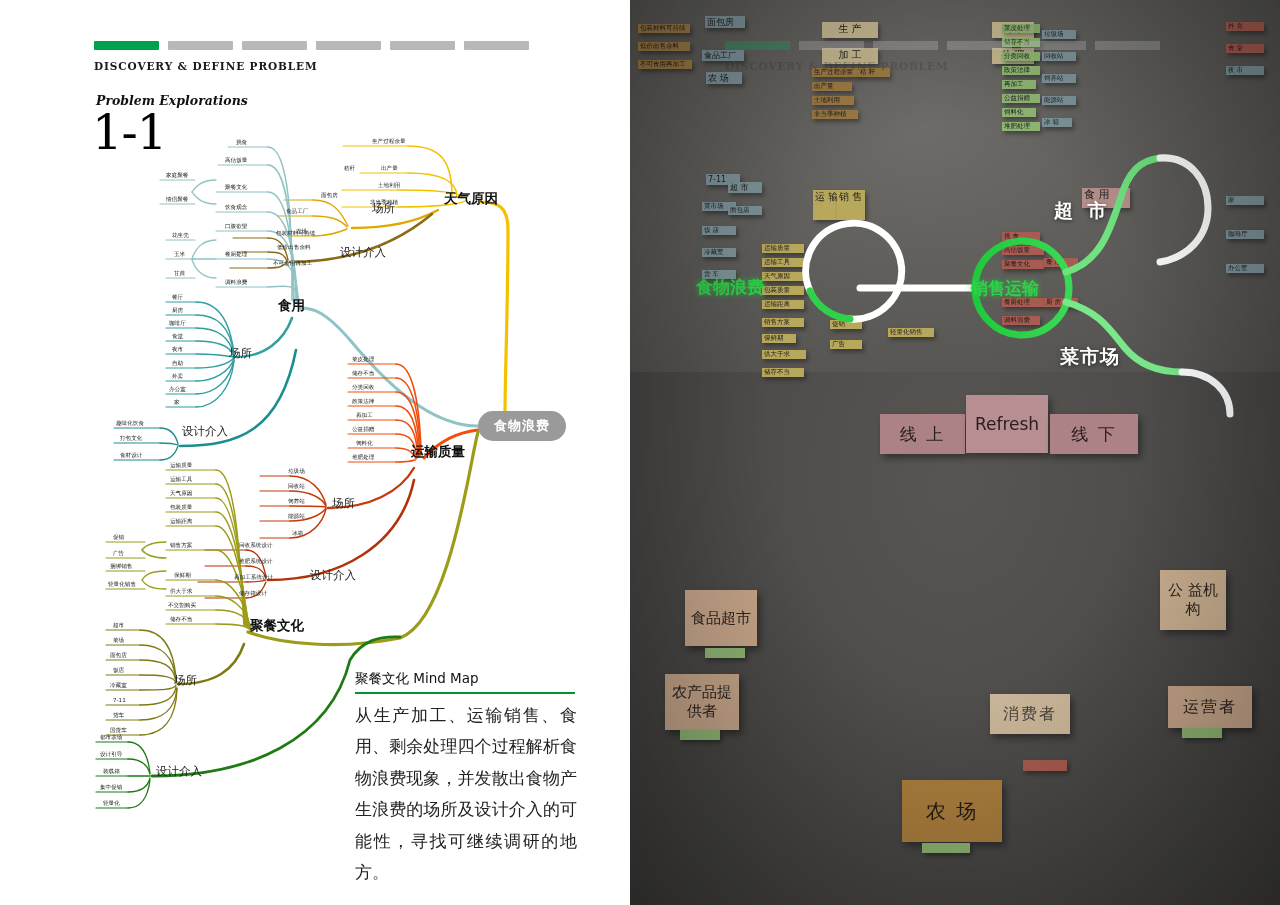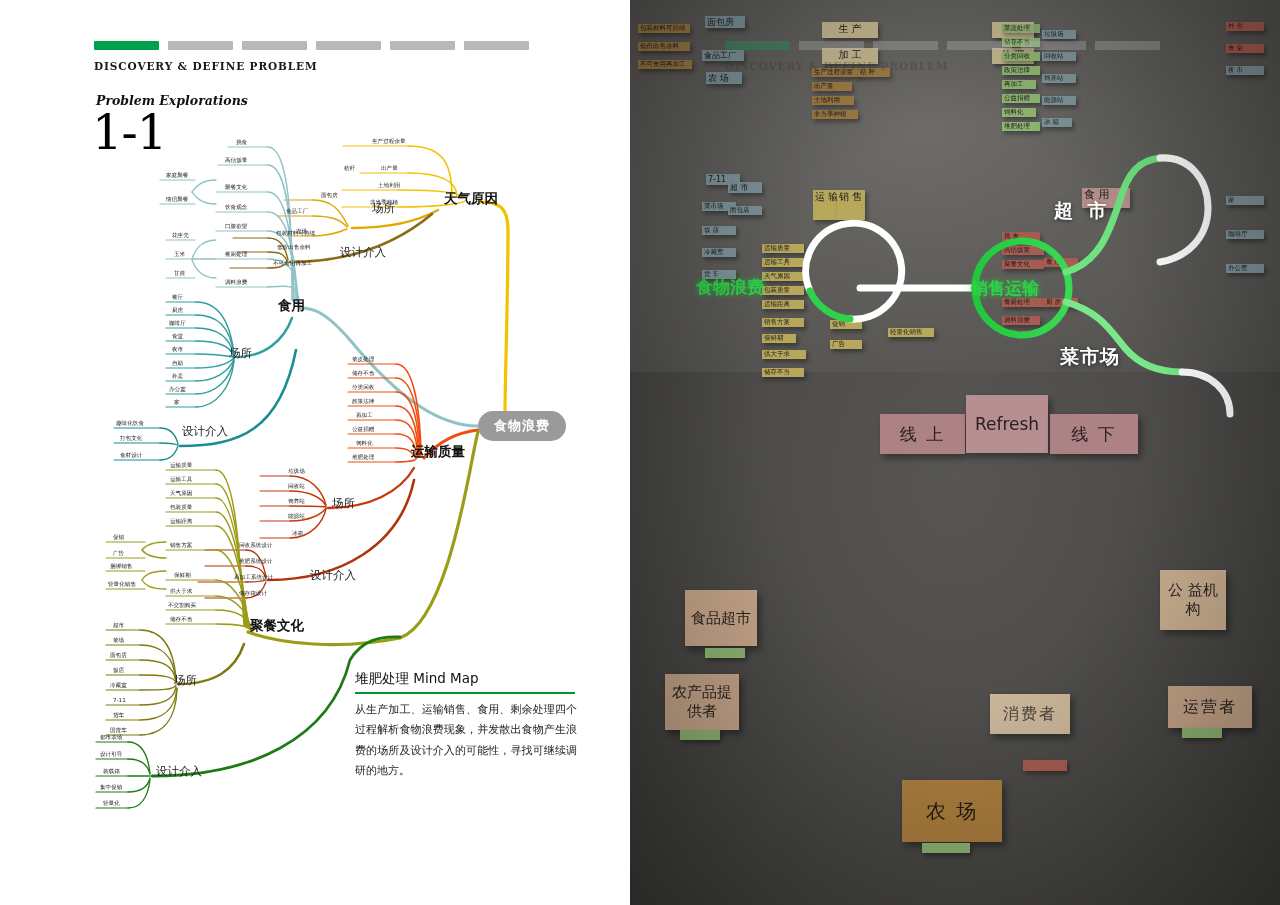--- a/index.html
+++ b/index.html
@@ -381,7 +381,7 @@
       <div id="core">食物浪费</div>
     </div>
 
-    <div id="capTitle">堆肥处理 Mind Map</div>
+    <div id="capTitle">聚餐文化 Mind Map</div>
     <div id="capRule"></div>
     <div id="capBody">从生产加工、运输销售、食用、剩余处理四个过程解析食物浪费现象，并发散出食物产生浪费的场所及设计介入的可能性，寻找可继续调研的地方。</div>
   </div>

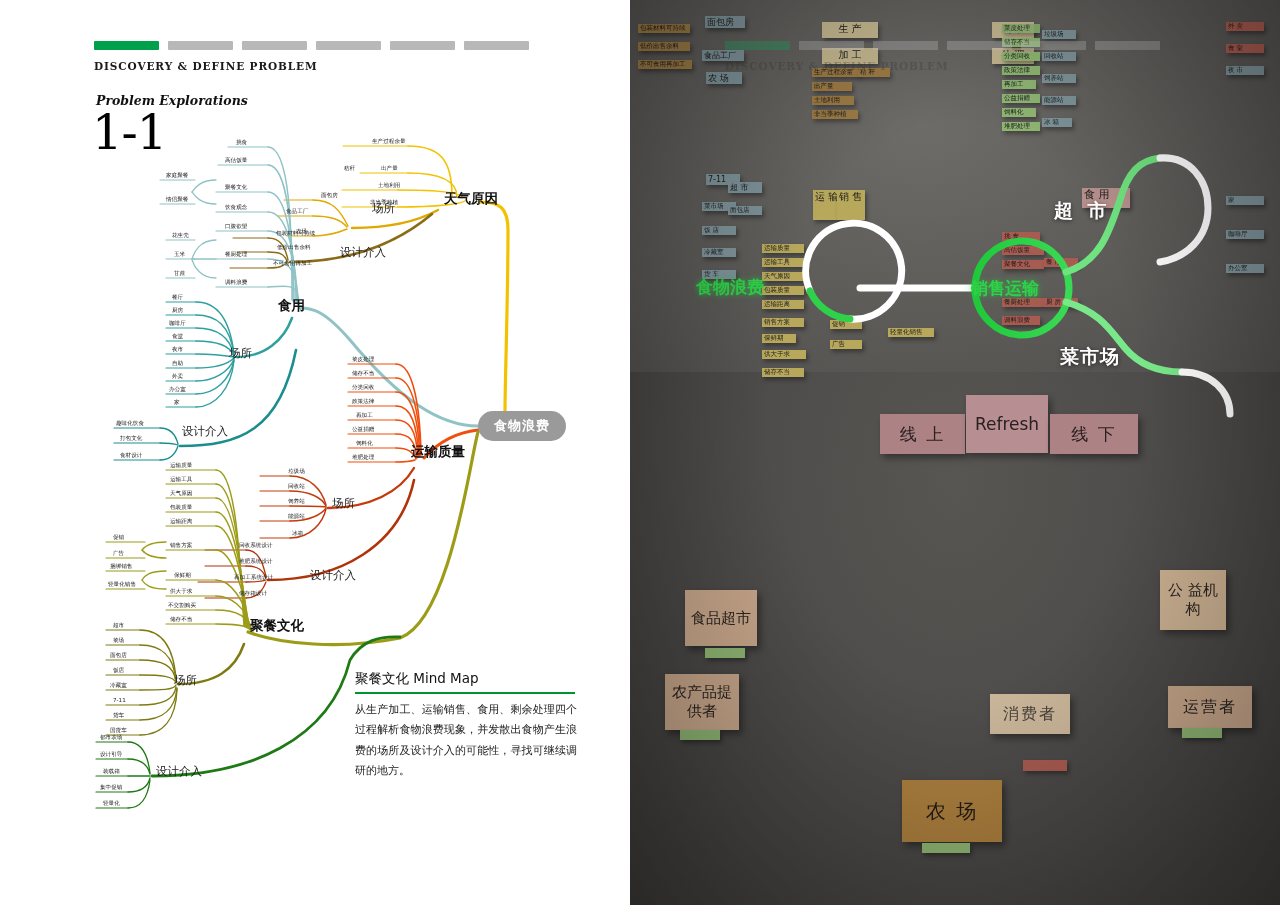--- a/index.html
+++ b/index.html
@@ -35,7 +35,7 @@
   
   #capTitle{position:absolute;left:355px;top:670px;font-size:13.5px;color:#111;font-weight:400;}
   #capRule{position:absolute;left:355px;top:692px;width:220px;height:2px;background:#00932f;}
-  #capBody{position:absolute;left:355px;top:700px;width:222px;font-size:11px;line-height:1.85;color:#222;
+  #capBody{position:absolute;left:355px;top:700px;width:222px;font-size:17px;line-height:1.85;color:#222;
            text-align:justify;}
 
   

